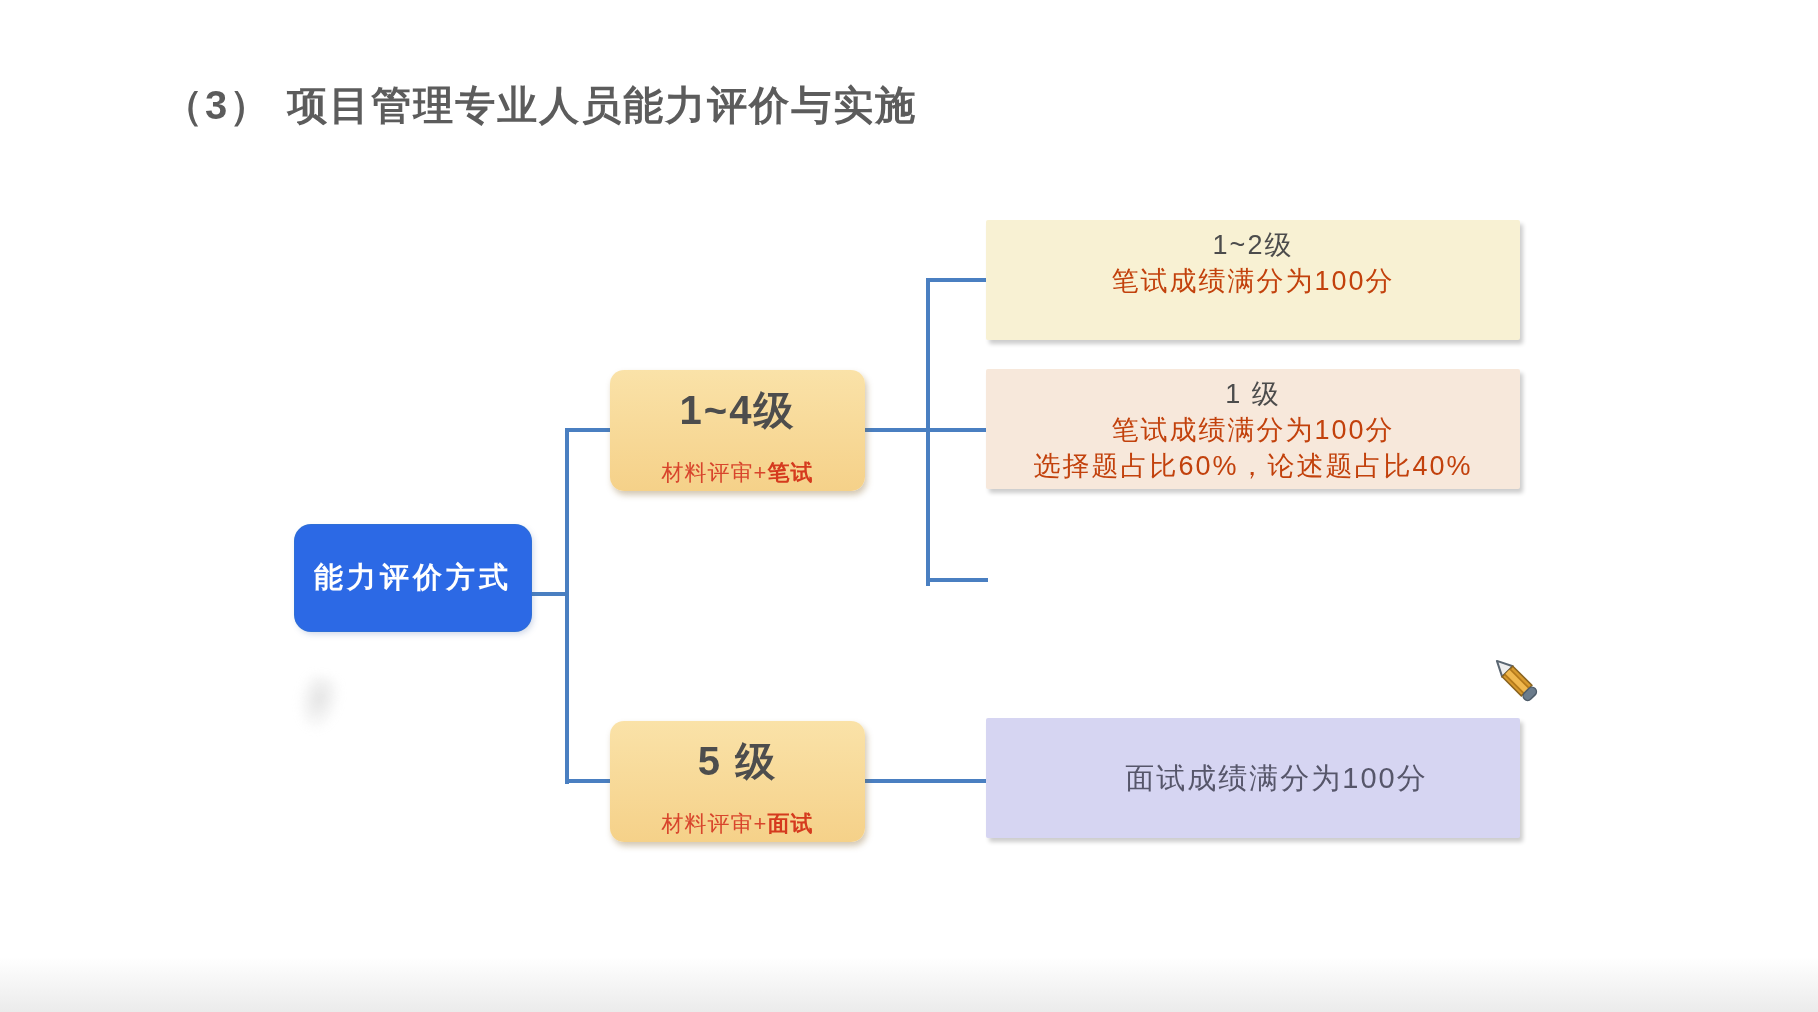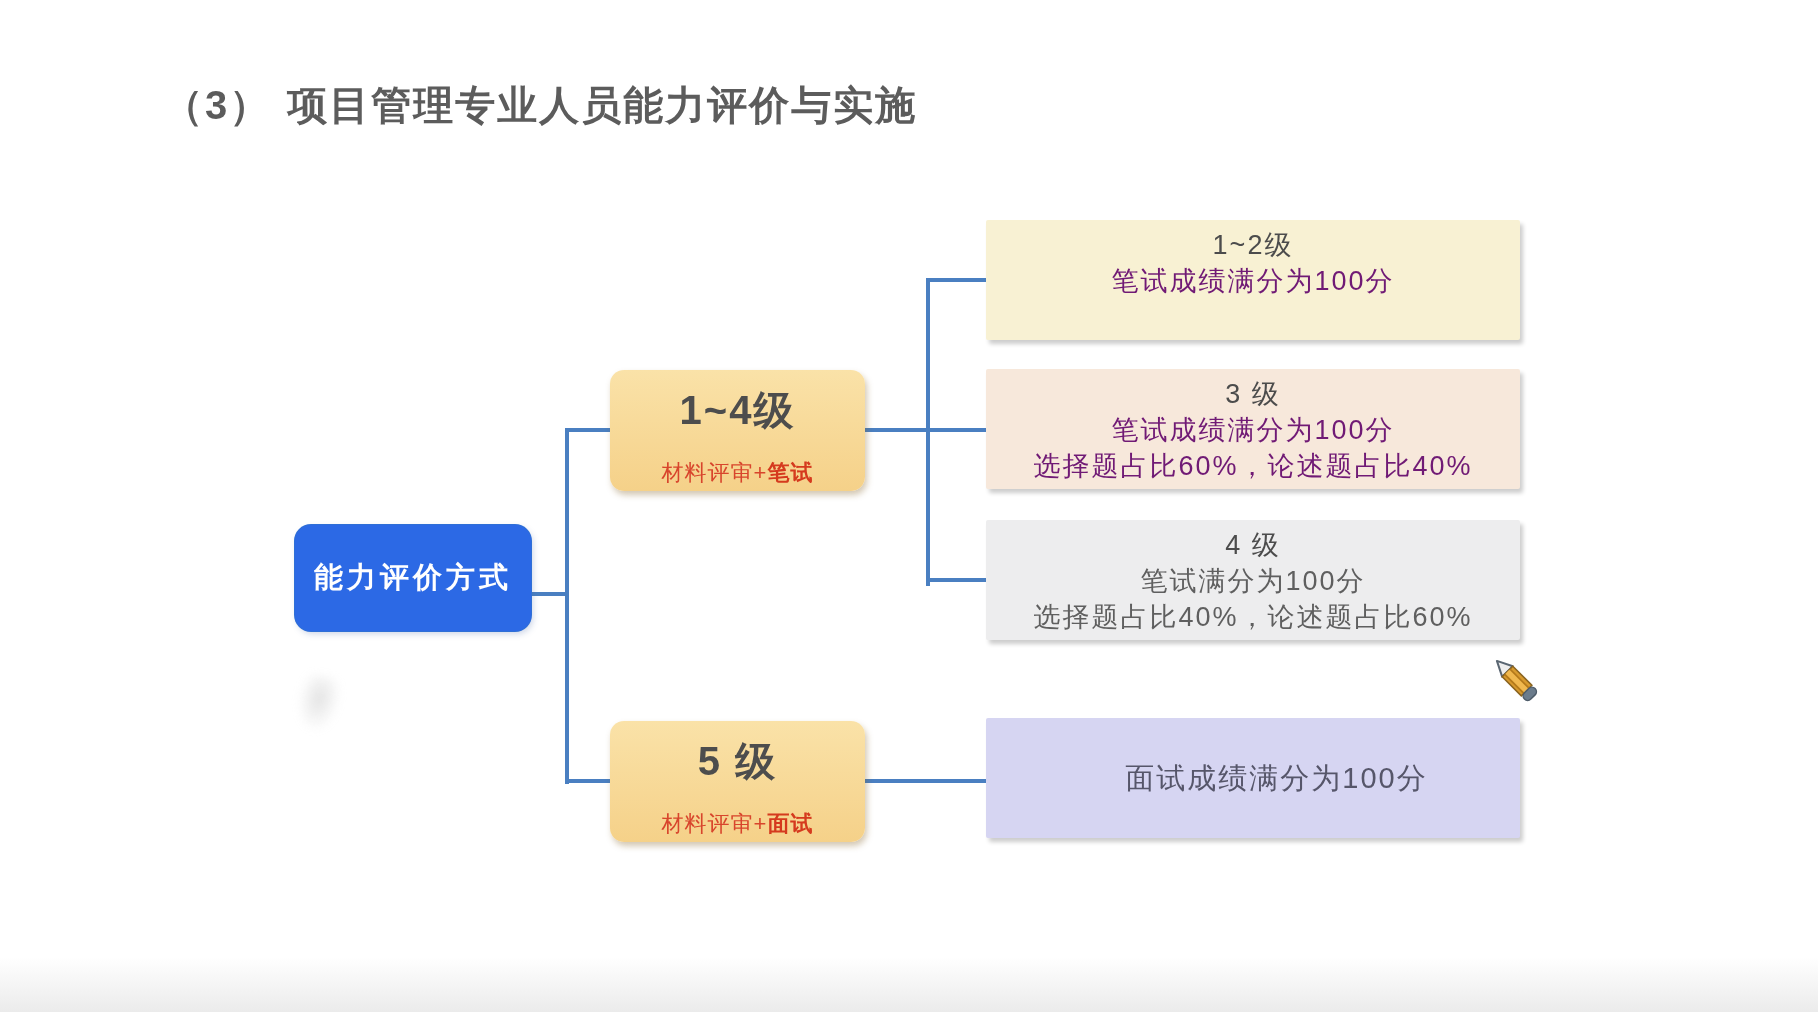--- a/index.html
+++ b/index.html
@@ -68,7 +68,7 @@
     margin-top:7px;font-size:27px;font-weight:normal;color:#4c4c4c;letter-spacing:2px;line-height:36px;
   }
   .leaf .row{
-    font-size:27px;color:#701a75;letter-spacing:2px;line-height:36px;
+    font-size:27px;color:#c2410c;letter-spacing:2px;line-height:36px;
   }
   .leaf.l3 .row{color:#5f5f5f;}
   .leaf.l4 .row{font-size:29px;color:#56566a;margin-left:47px;}

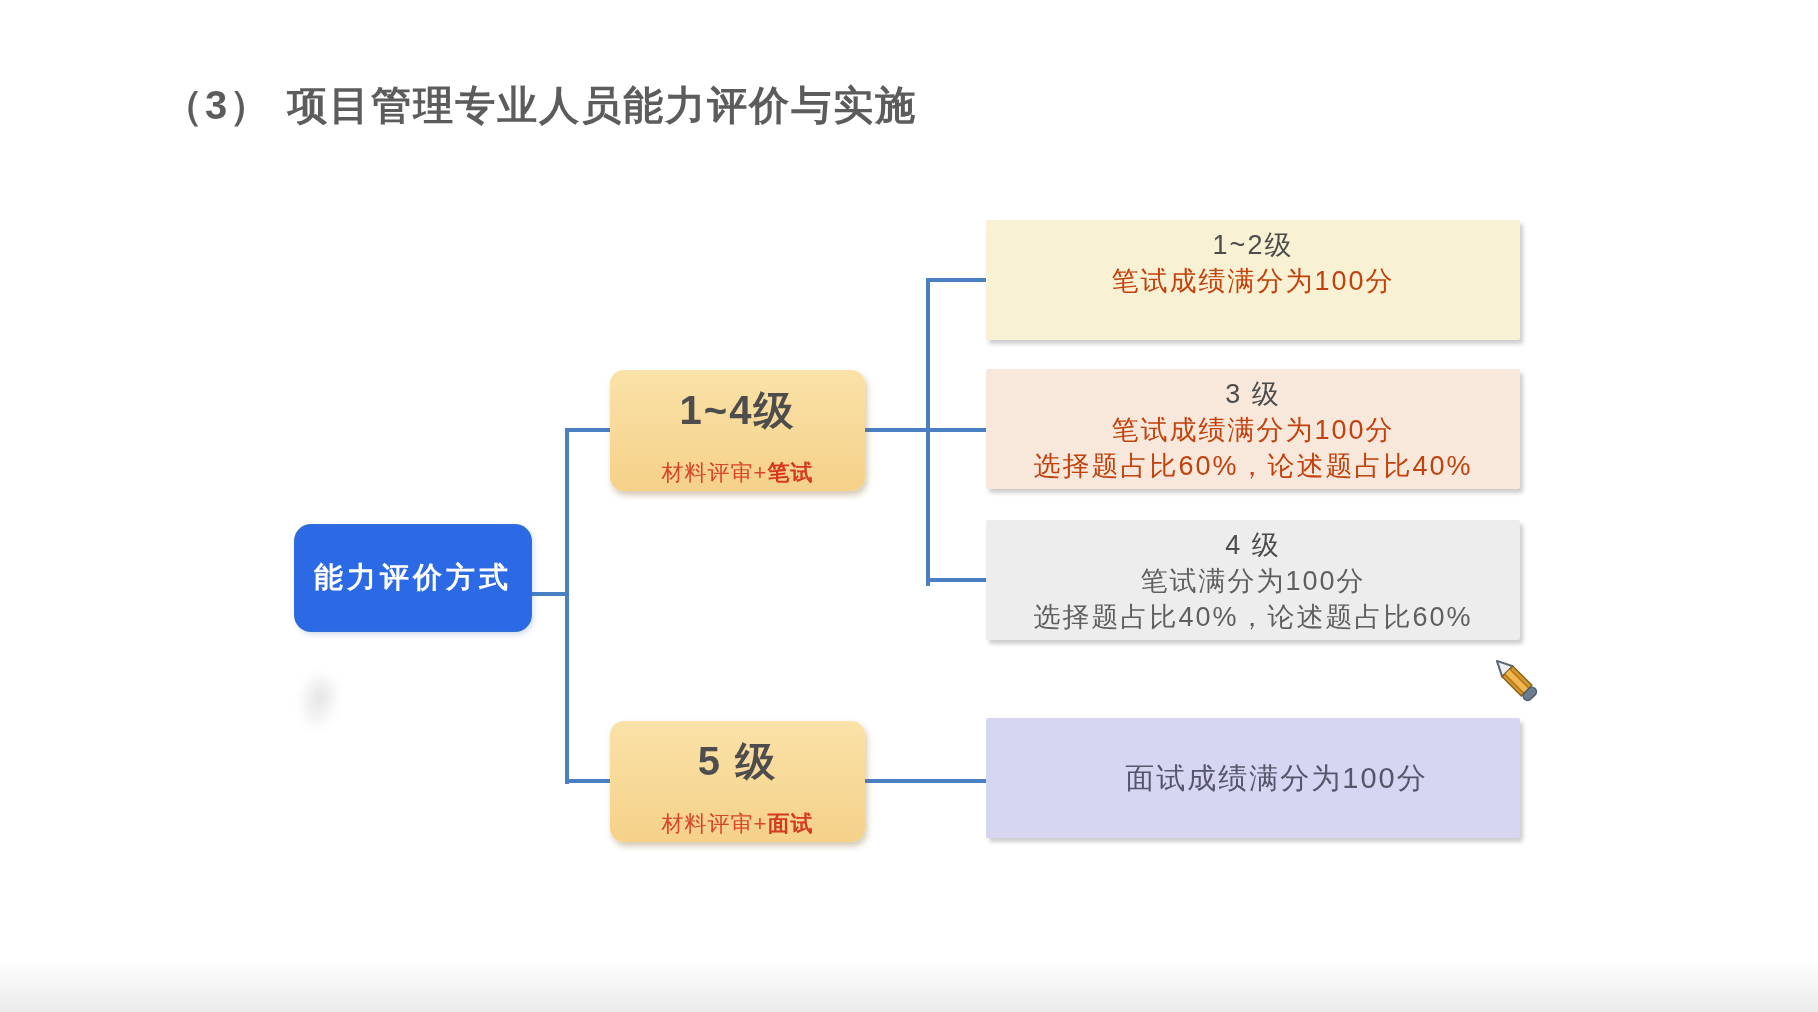--- a/index.html
+++ b/index.html
@@ -121,7 +121,7 @@
   </div>
 
   <div class="leaf l2">
-    <div class="head">3 级</div>
+    <div class="head">1 级</div>
     <div class="row">笔试成绩满分为100分</div>
     <div class="row">选择题占比60%，论述题占比40%</div>
   </div>

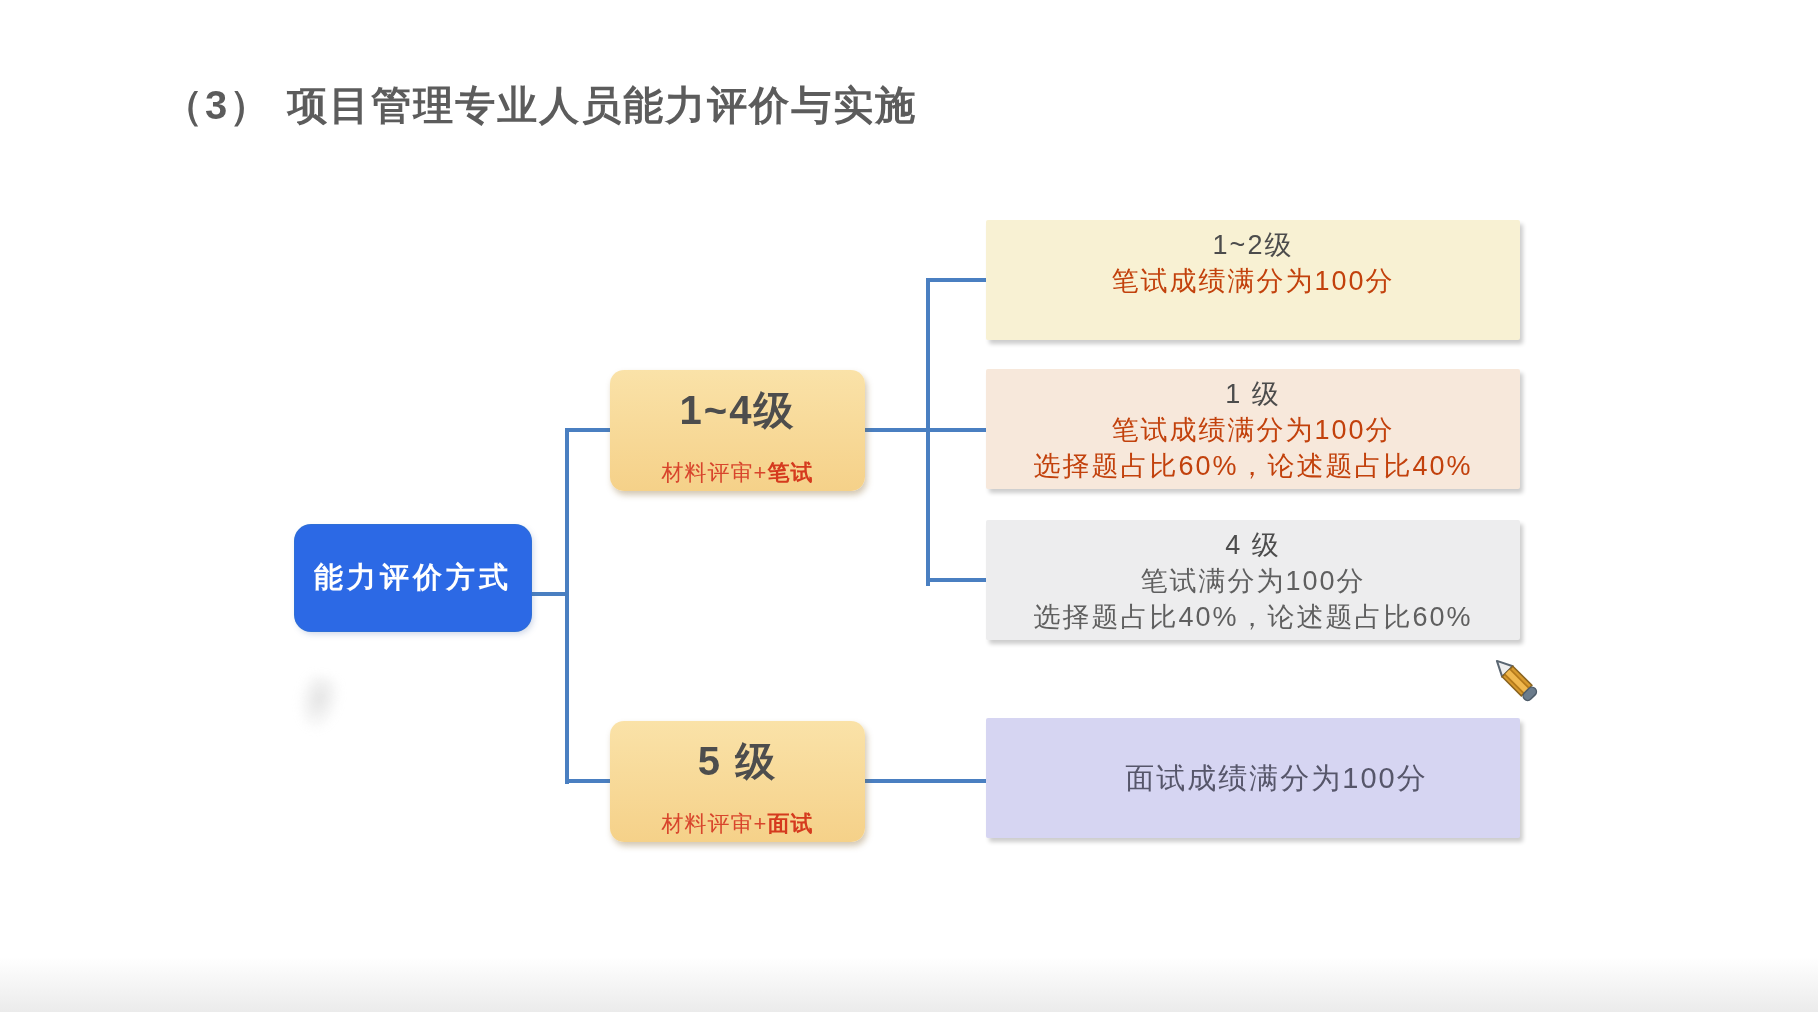--- a/index.html
+++ b/index.html
@@ -126,11 +126,6 @@
     <div class="row">选择题占比60%，论述题占比40%</div>
   </div>
 
-  <div class="leaf l3">
-    <div class="head">4 级</div>
-    <div class="row">笔试满分为100分</div>
-    <div class="row">选择题占比40%，论述题占比60%</div>
-  </div>
 
   <div class="leaf l4">
     <div class="row">面试成绩满分为100分</div>

